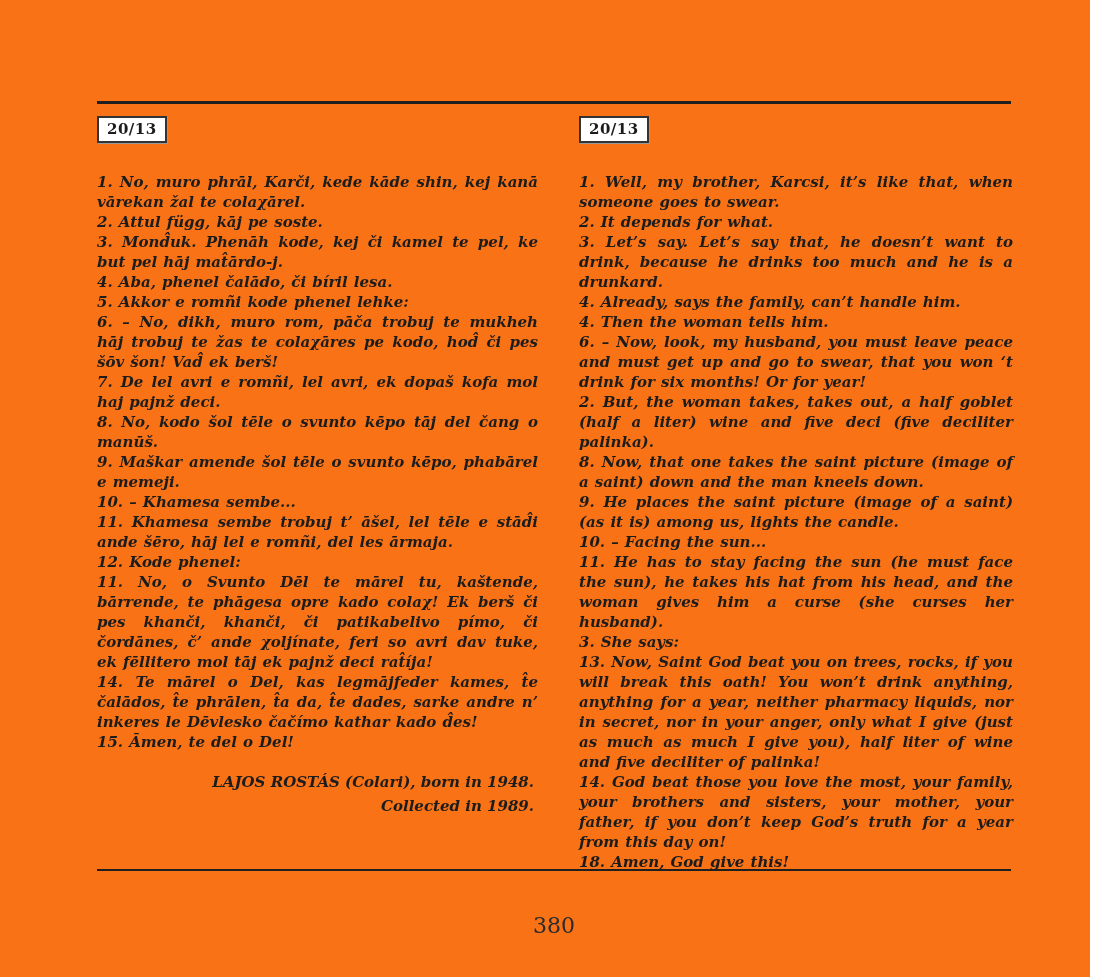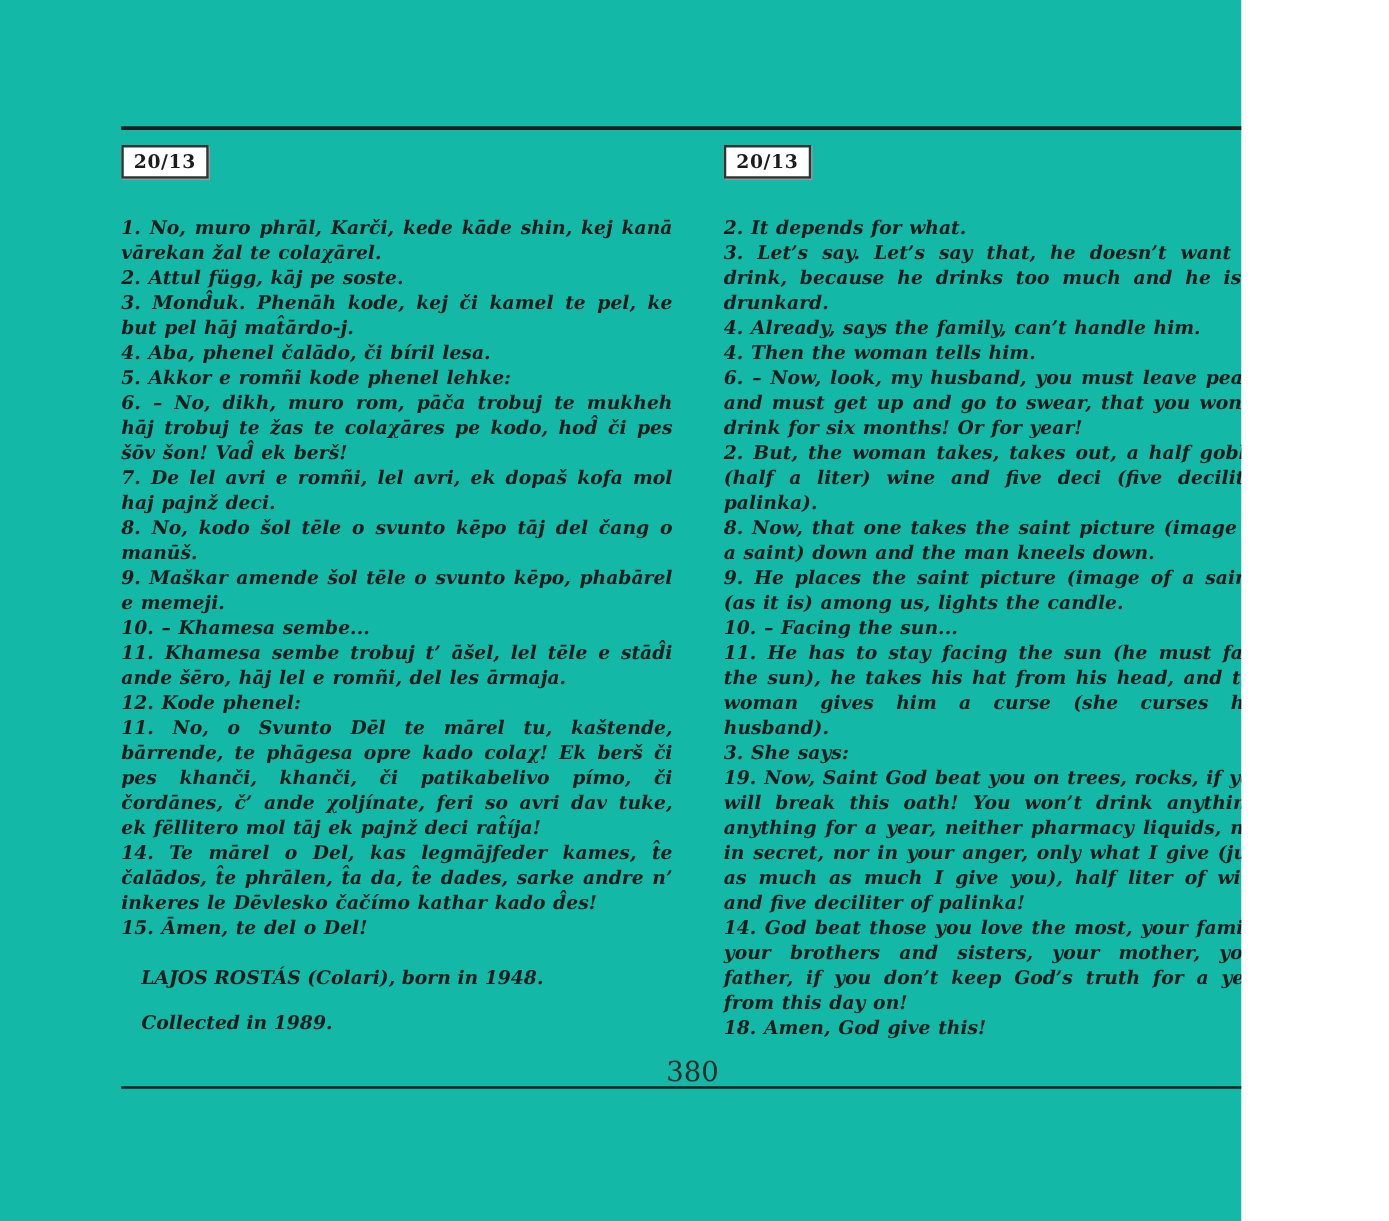--- a/index.html
+++ b/index.html
@@ -10,9 +10,9 @@
   }
   .page {
     position: relative;
-    width: 993px;
+    width: 1090px;
     height: 977px;
-    background: #14b8a6;
+    background: #f97316;
     font-family: "DejaVu Serif", serif;
     color: #1c1c1c;
     overflow: hidden;

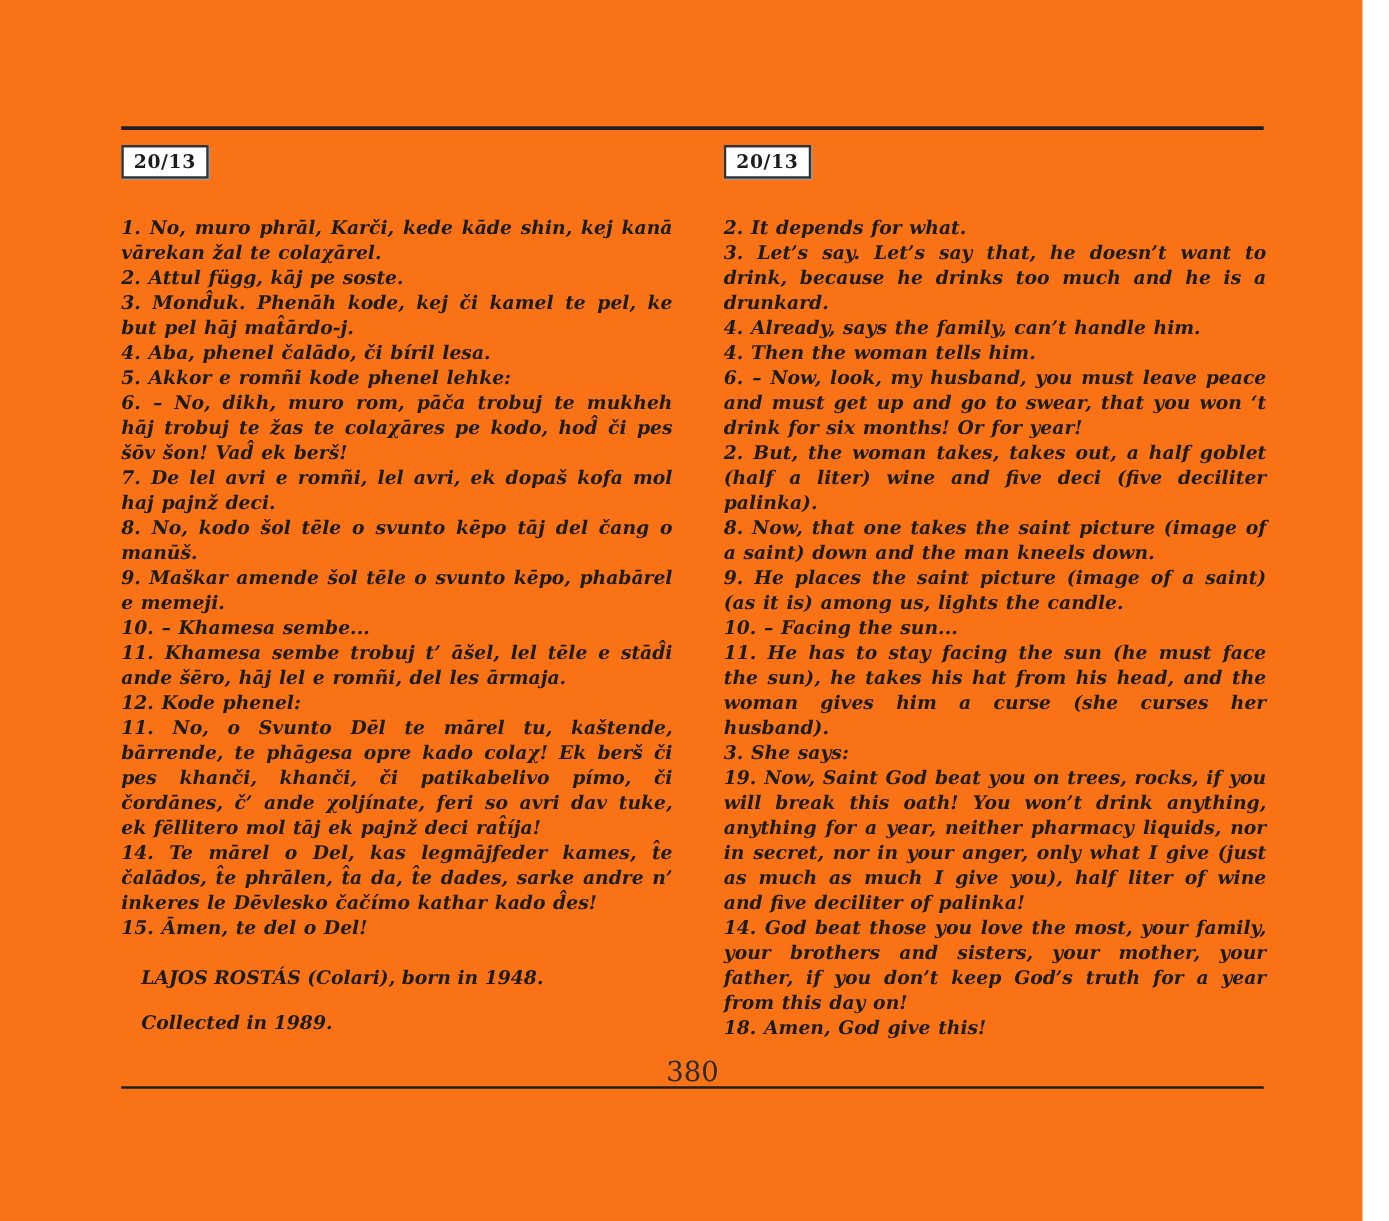--- a/index.html
+++ b/index.html
@@ -132,6 +132,7 @@
         <span>20/13</span>
       </div>
       <div class="col-body">
+          <p class="para">1. Well, my brother, Karcsi, it’s like that, when someone goes to swear.</p>
           <p class="para">2. It depends for what.</p>
           <p class="para">3. Let’s say. Let’s say that, he doesn’t want to drink, because he drinks too much and he is a drunkard.</p>
           <p class="para">4. Already, says the family, can’t handle him.</p>

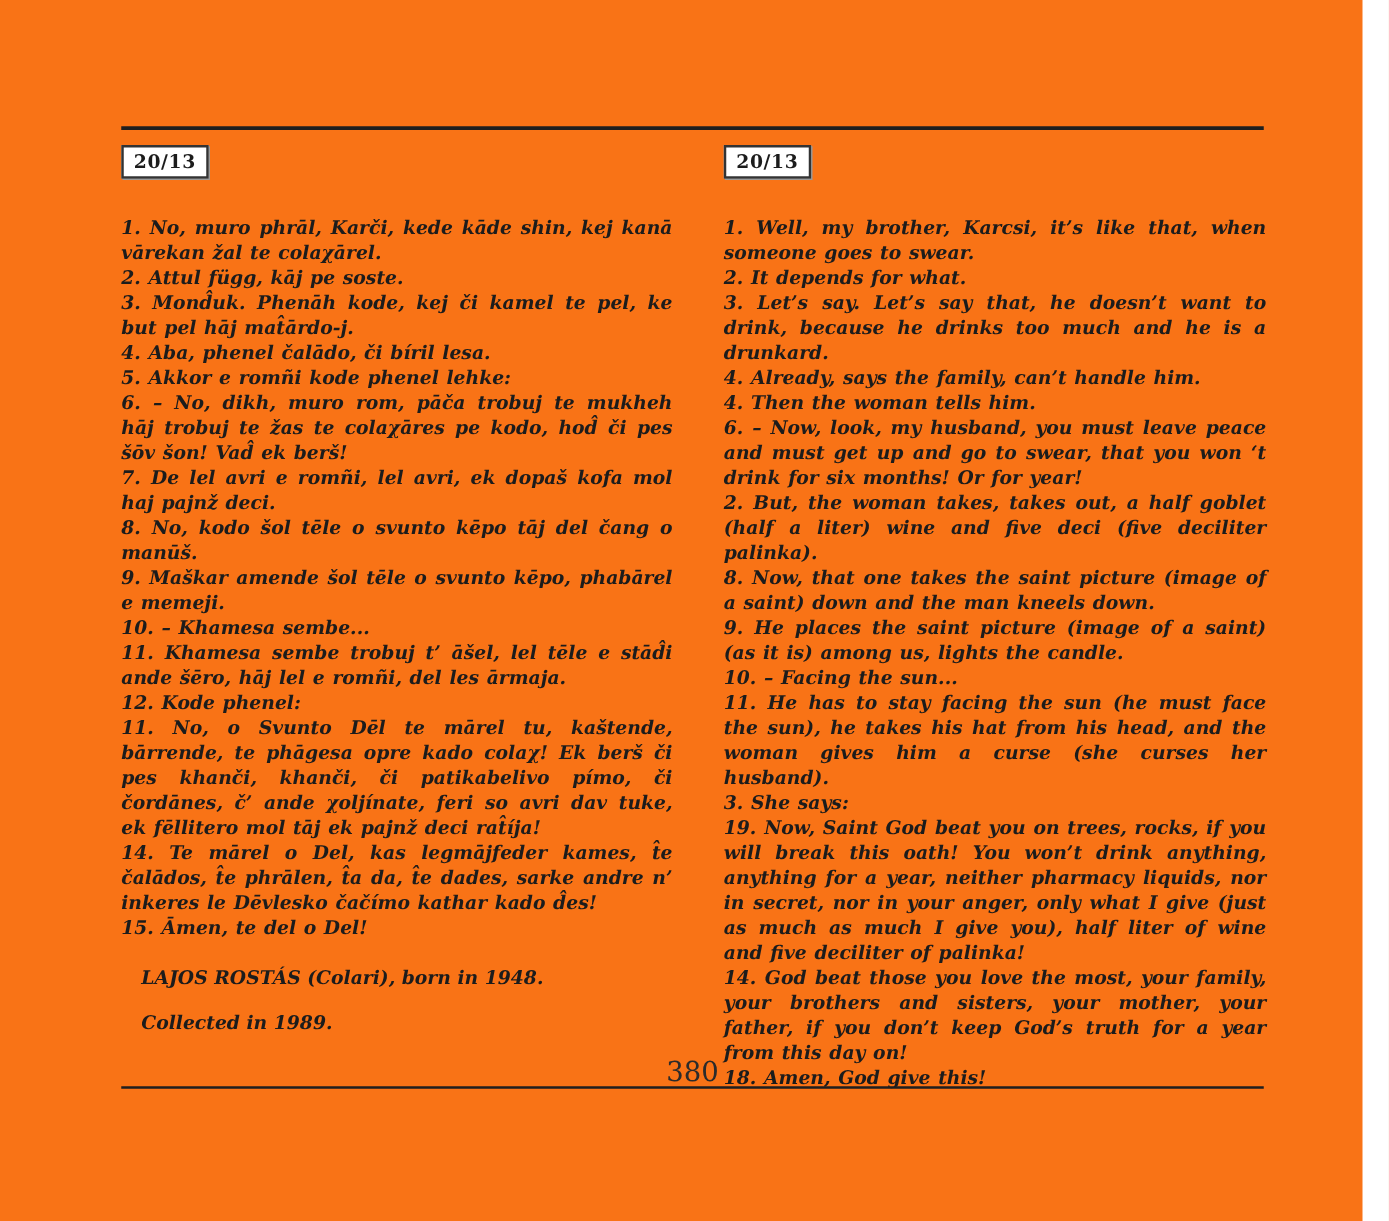--- a/index.html
+++ b/index.html
@@ -144,7 +144,7 @@
           <p class="para">10. – Facing the sun...</p>
           <p class="para">11. He has to stay facing the sun (he must face the sun), he takes his hat from his head, and the woman gives him a curse (she curses her husband).</p>
           <p class="para">3. She says:</p>
-          <p class="para">19. Now, Saint God beat you on trees, rocks, if you will break this oath! You won’t drink anything, anything for a year, neither pharmacy liquids, nor in secret, nor in your anger, only what I give (just as much as much I give you), half liter of wine and five deciliter of palinka!</p>
+          <p class="para">13. Now, Saint God beat you on trees, rocks, if you will break this oath! You won’t drink anything, anything for a year, neither pharmacy liquids, nor in secret, nor in your anger, only what I give (just as much as much I give you), half liter of wine and five deciliter of palinka!</p>
           <p class="para">14. God beat those you love the most, your family, your brothers and sisters, your mother, your father, if you don’t keep God’s truth for a year from this day on!</p>
           <p class="para">18. Amen, God give this!</p>
         </div>

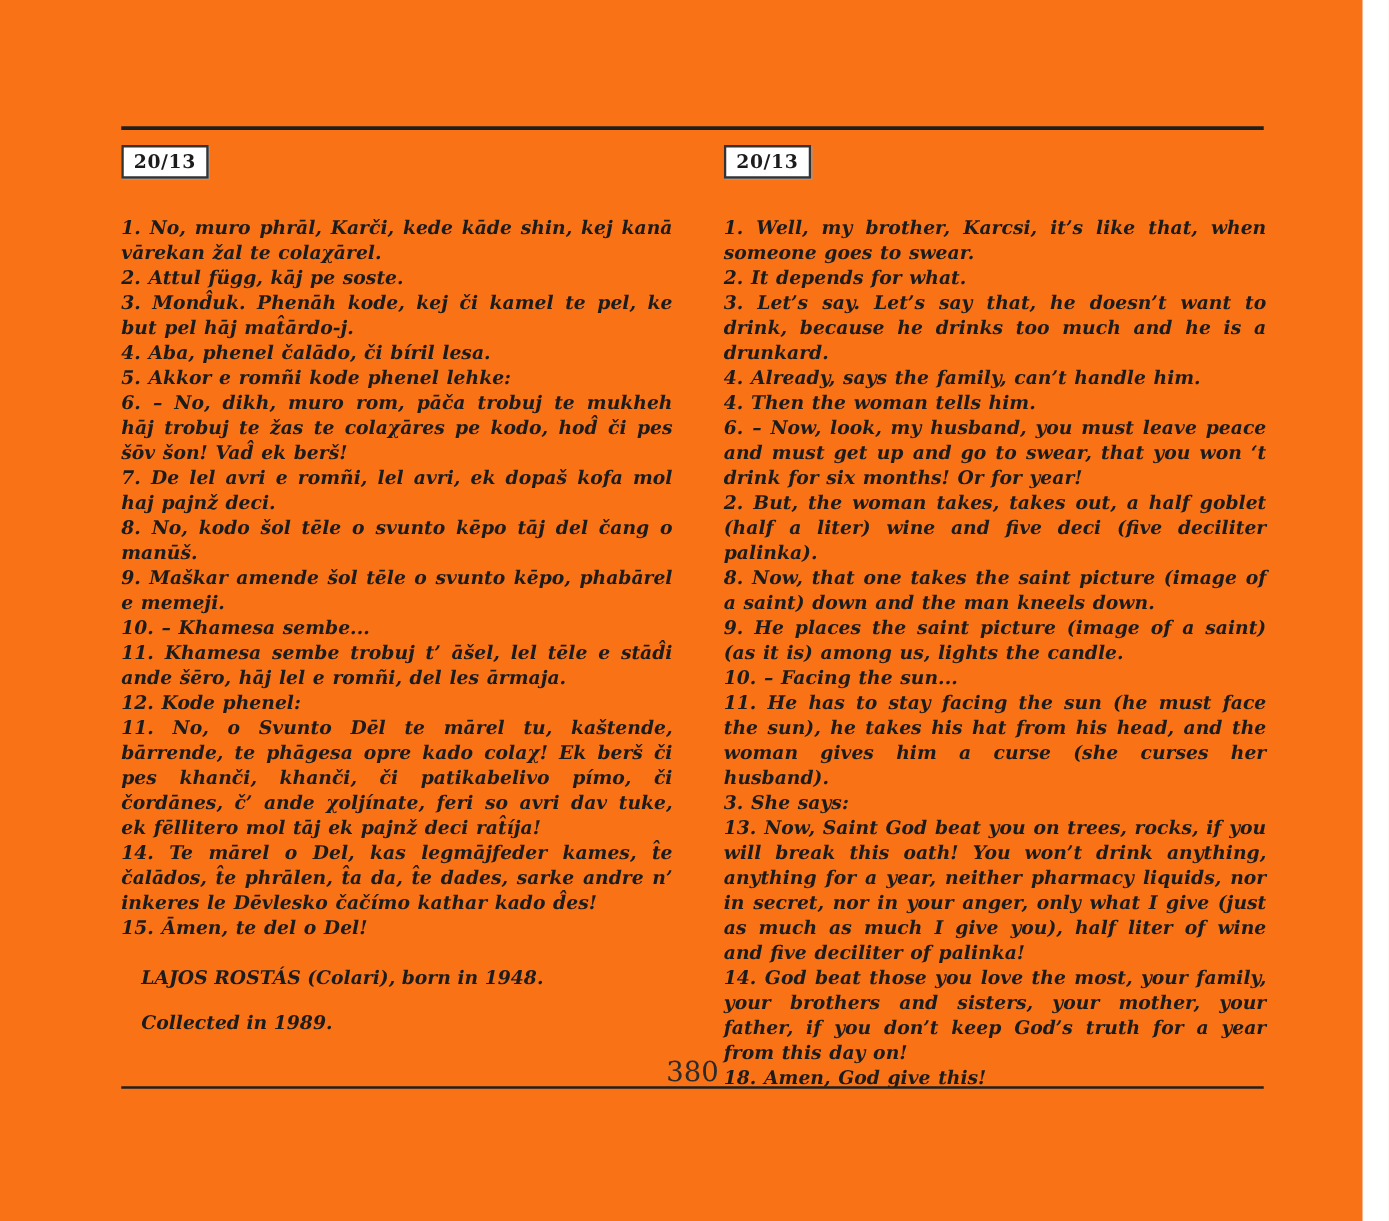--- a/index.html
+++ b/index.html
@@ -75,8 +75,8 @@
     line-height: 20px;
   }
   .source p {
-    margin: 16px;
-    text-align: left;
+    margin: 4px;
+    text-align: right;
   }
   .page-number {
     position: absolute;

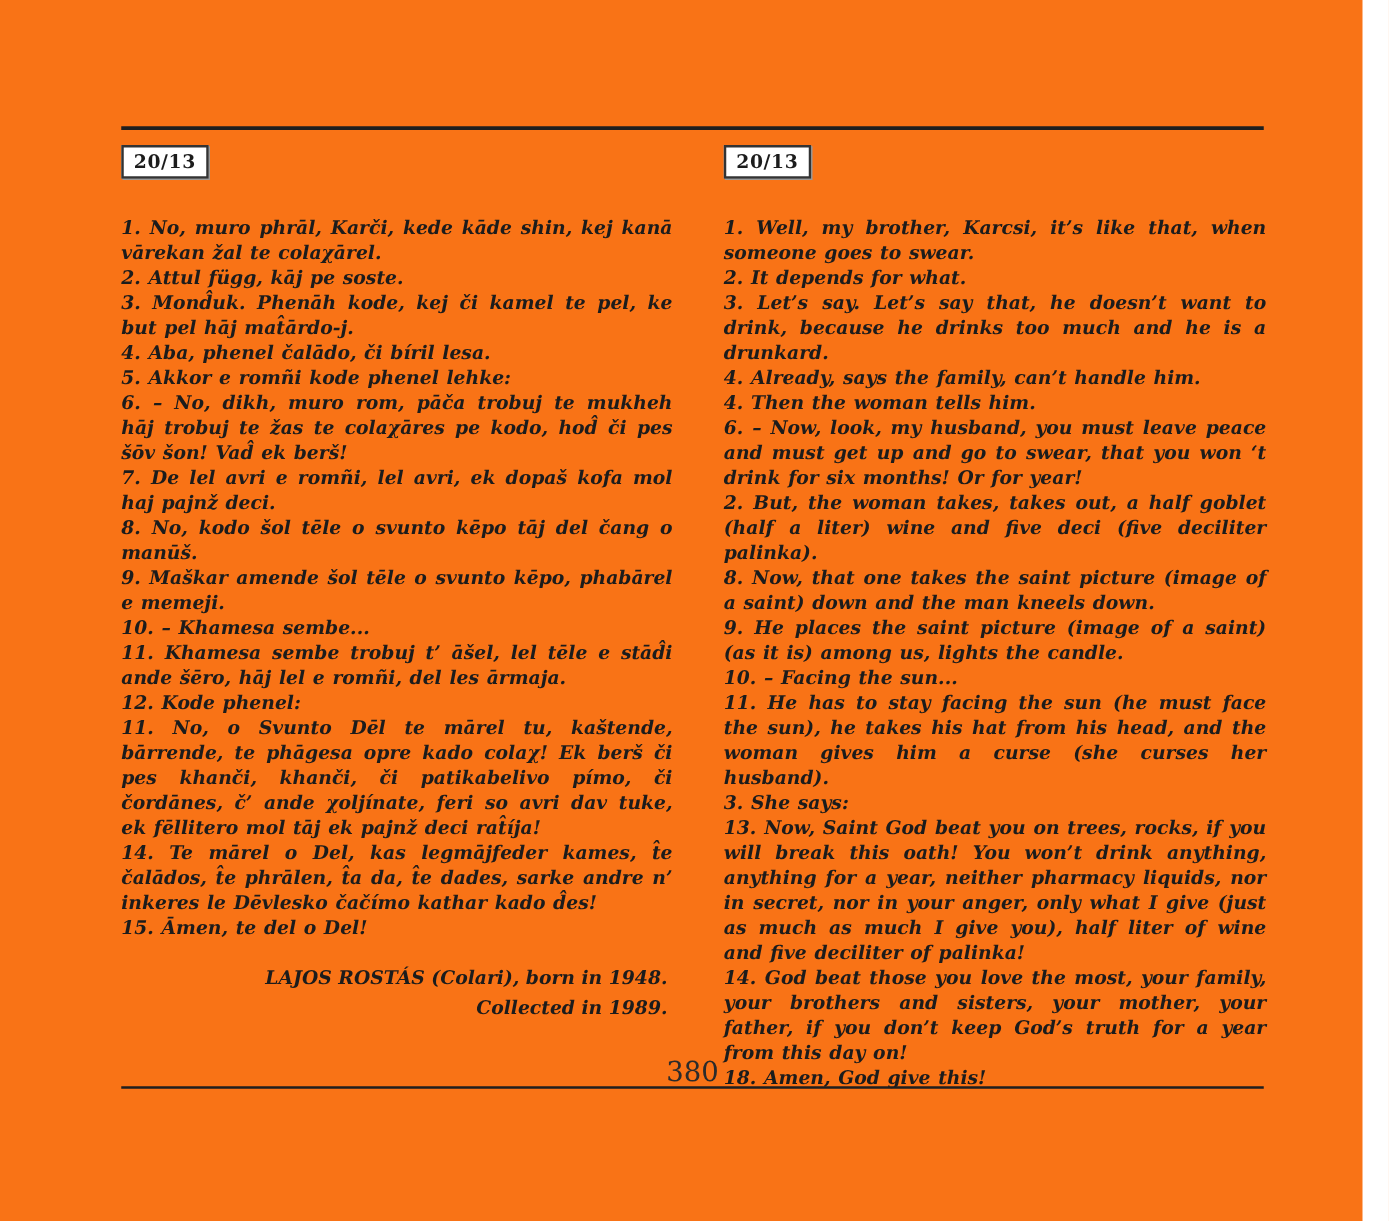--- a/index.html
+++ b/index.html
@@ -80,7 +80,7 @@
   }
   .page-number {
     position: absolute;
-    top: 846px;
+    top: 913px;
     left: 97px;
     width: 914px;
     text-align: center;

